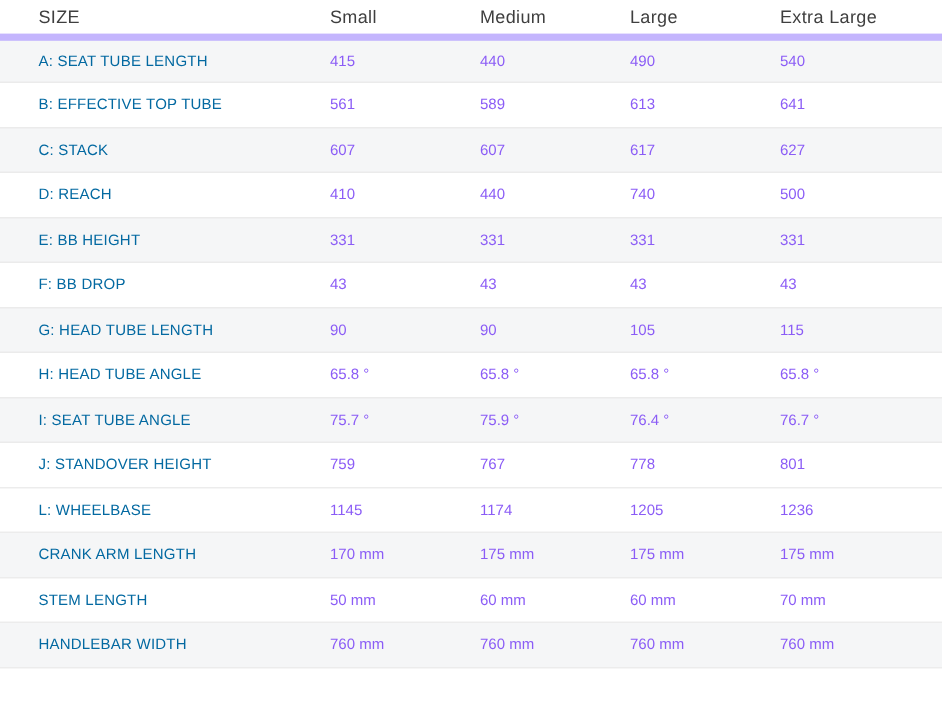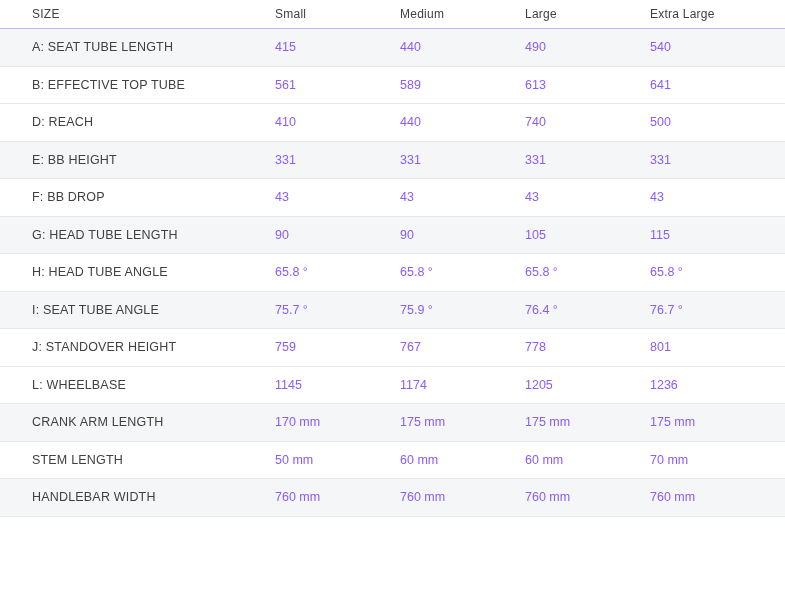--- a/index.html
+++ b/index.html
@@ -32,11 +32,11 @@
 
   thead th {
     height: 28px;
-    font-size: 12px;
+    font-size: 15px;
     letter-spacing: 0.02em;
     color: #3f3f3f;
     background: #ffffff;
-    border-bottom: 1px solid #c4b5fd;
+    border-bottom: 6px solid #c4b5fd;
   }
   thead th.h-label { padding-left: 32px; }
   thead th.h-val { padding-left: 5px; }

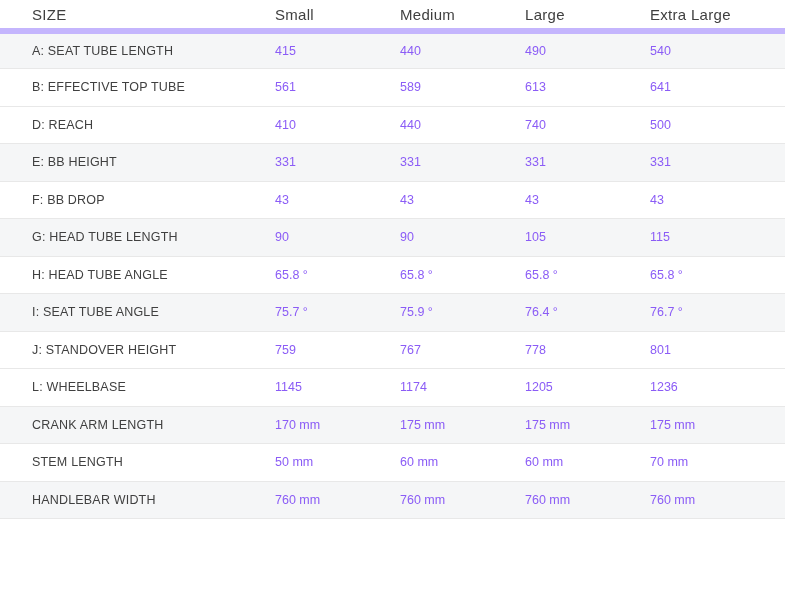--- a/index.html
+++ b/index.html
@@ -52,7 +52,7 @@
   tbody td.cell-label {
     padding-left: 32px;
     letter-spacing: 0.015em;
-    color: #404040;
+    color: #0369a1;
   }
   tbody td.cell-val {
     padding-left: 5px;

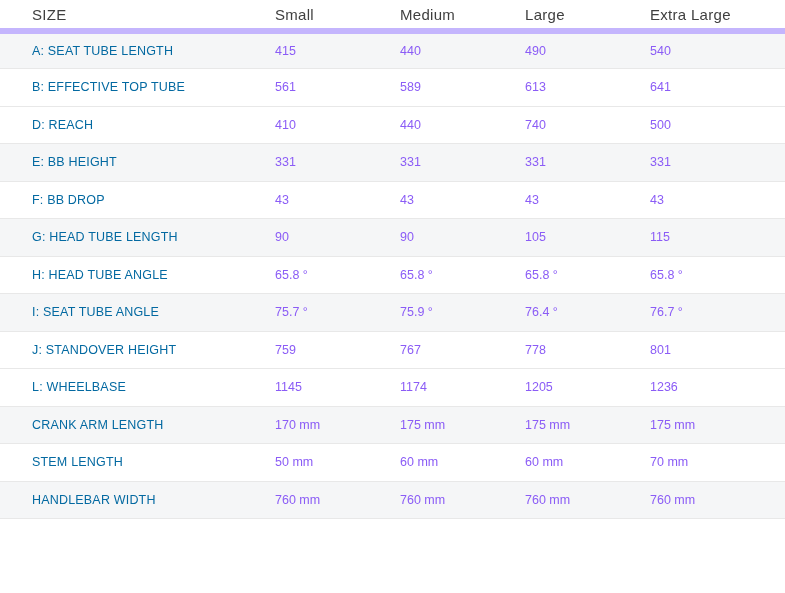--- a/index.html
+++ b/index.html
@@ -95,6 +95,13 @@
       <td class="cell-val">613</td>
       <td class="cell-val">641</td>
     </tr>
+    <tr class="odd">
+      <td class="cell-label">C: STACK</td>
+      <td class="cell-val">607</td>
+      <td class="cell-val">607</td>
+      <td class="cell-val">617</td>
+      <td class="cell-val">627</td>
+    </tr>
     <tr class="even">
       <td class="cell-label">D: REACH</td>
       <td class="cell-val">410</td>

